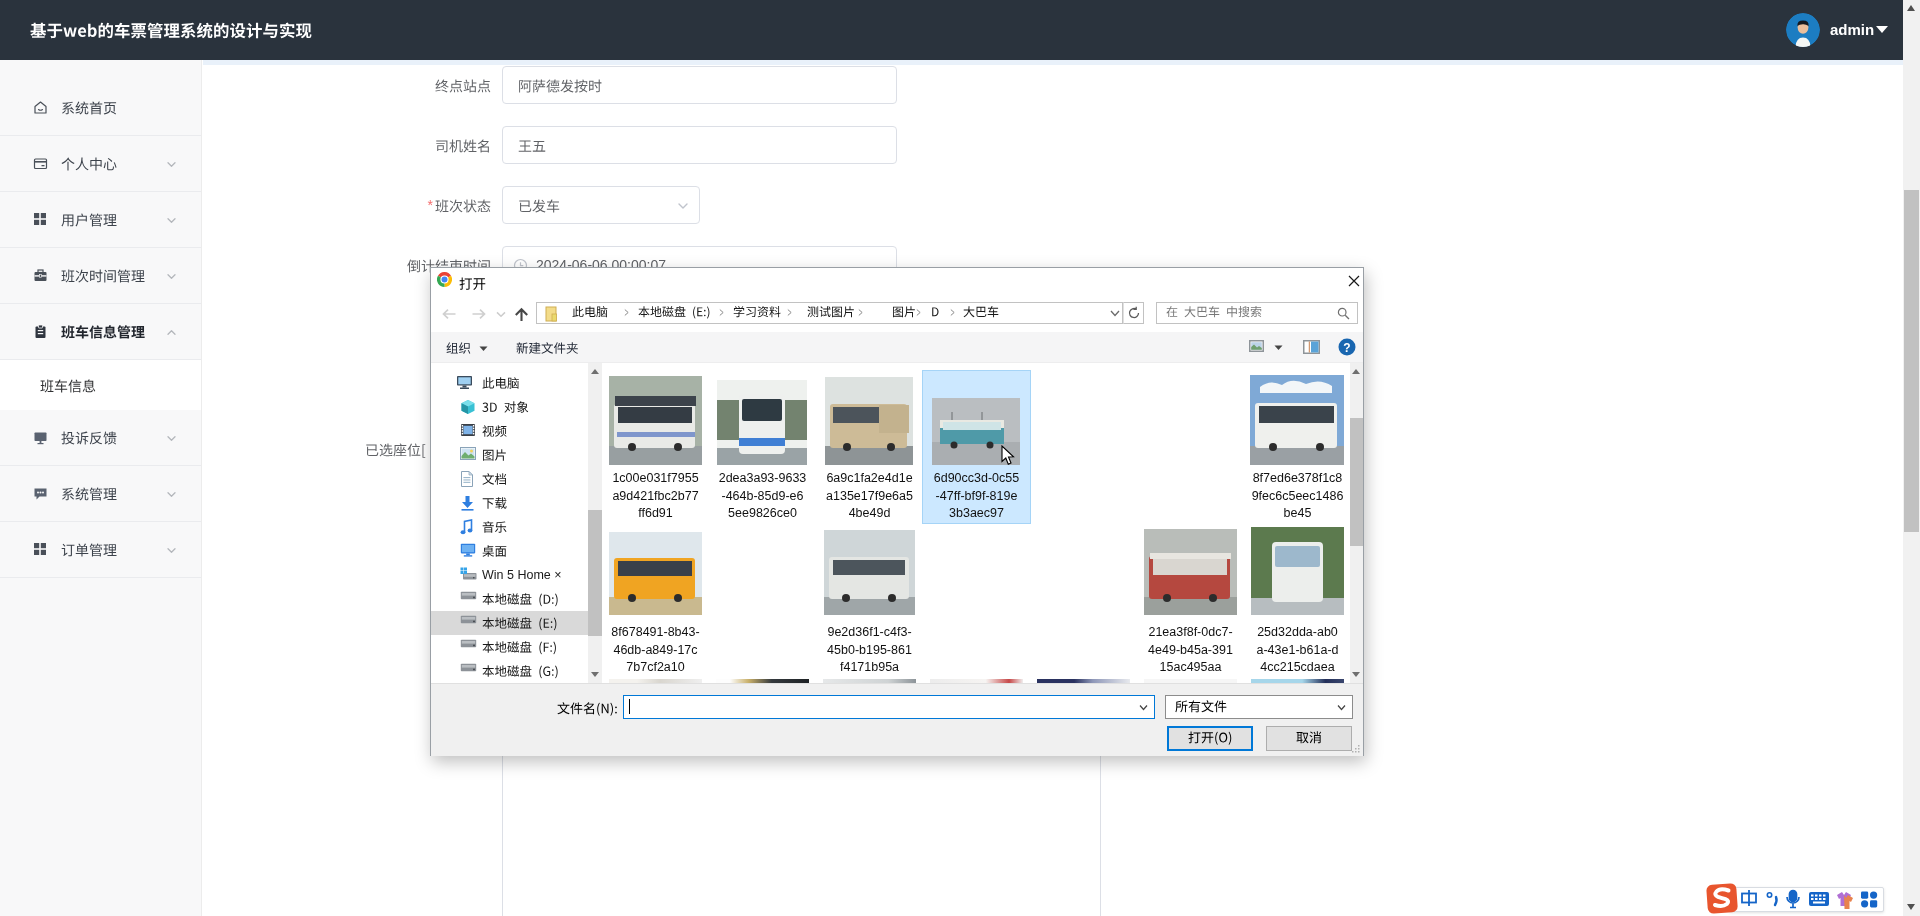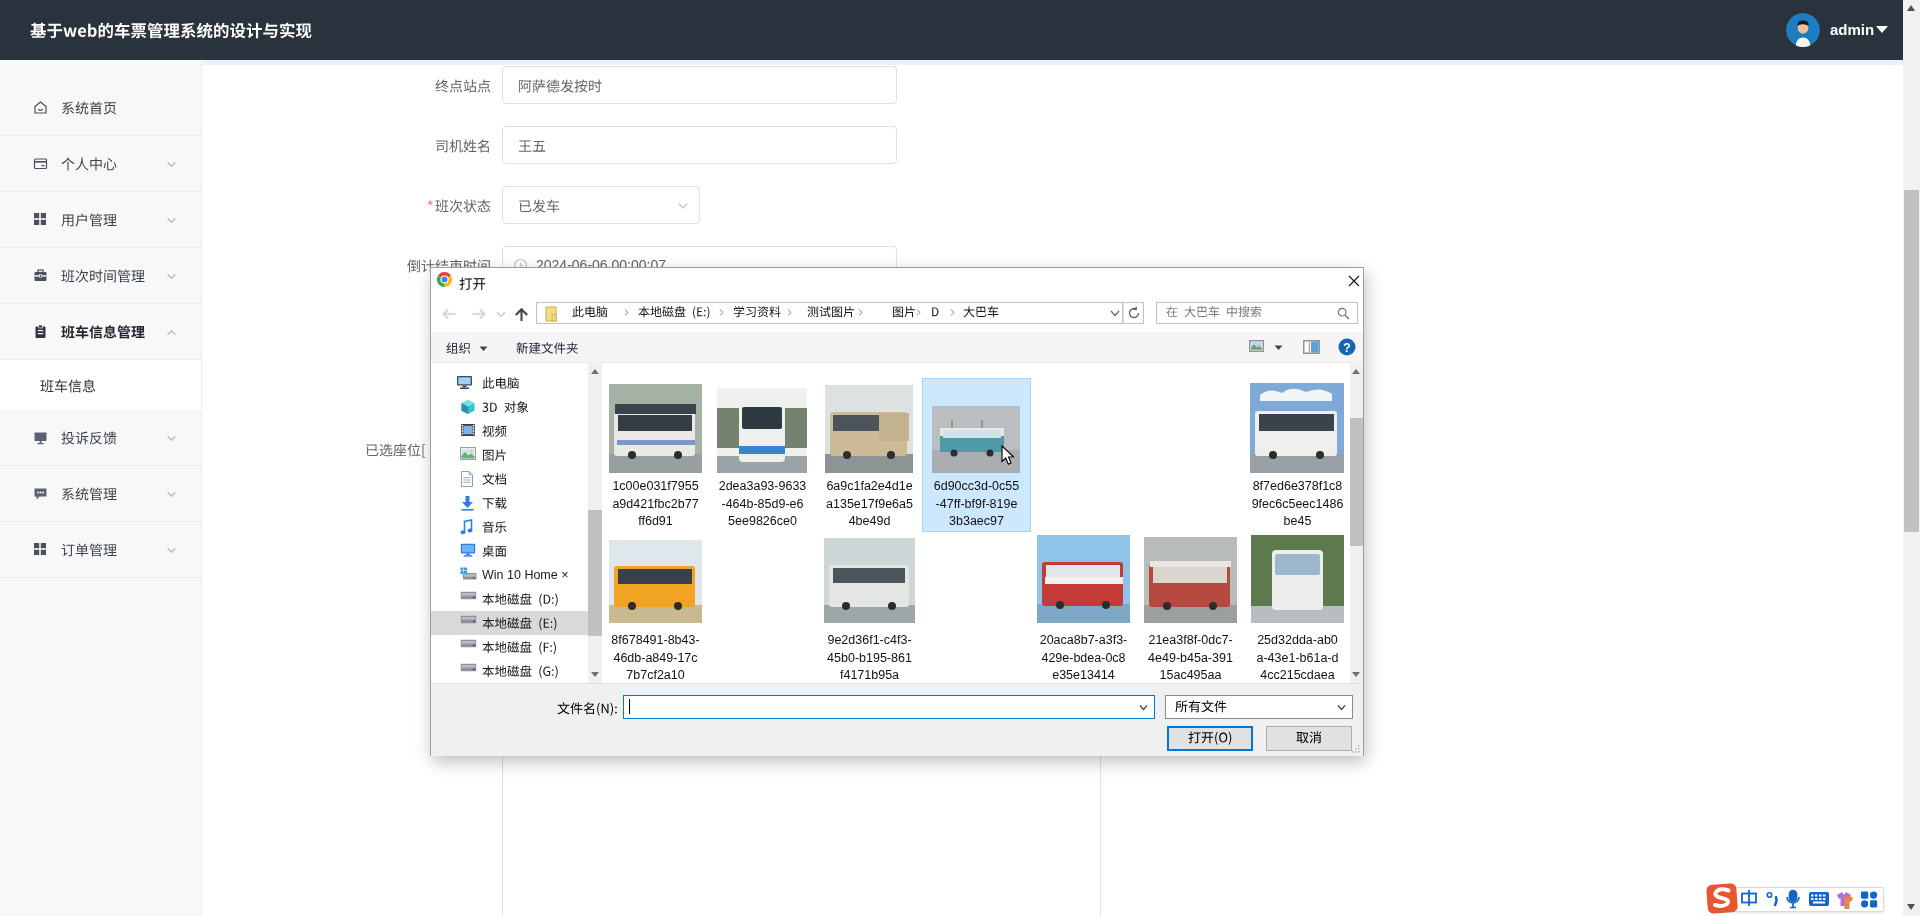--- a/index.html
+++ b/index.html
@@ -860,7 +860,7 @@
   <div class="sbarr" style="left:2px;top:309px;border-left:4px solid transparent!important;border-right:4px solid transparent!important;border-top:5px solid #6f6f6f"></div>
   <div class="th"></div>
 </div>
-<div class="abs" id="grid" style="left:171px;top:12px;width:813px;height:320px">
+<div class="abs" id="grid" style="left:171px;top:4px;width:813px;height:320px">
 <div class="cell" style="left:0px;top:4px">
 <div class="thumb" style="left:7px;top:5px">
             <svg width="93" height="89" viewBox="0 0 93 89">

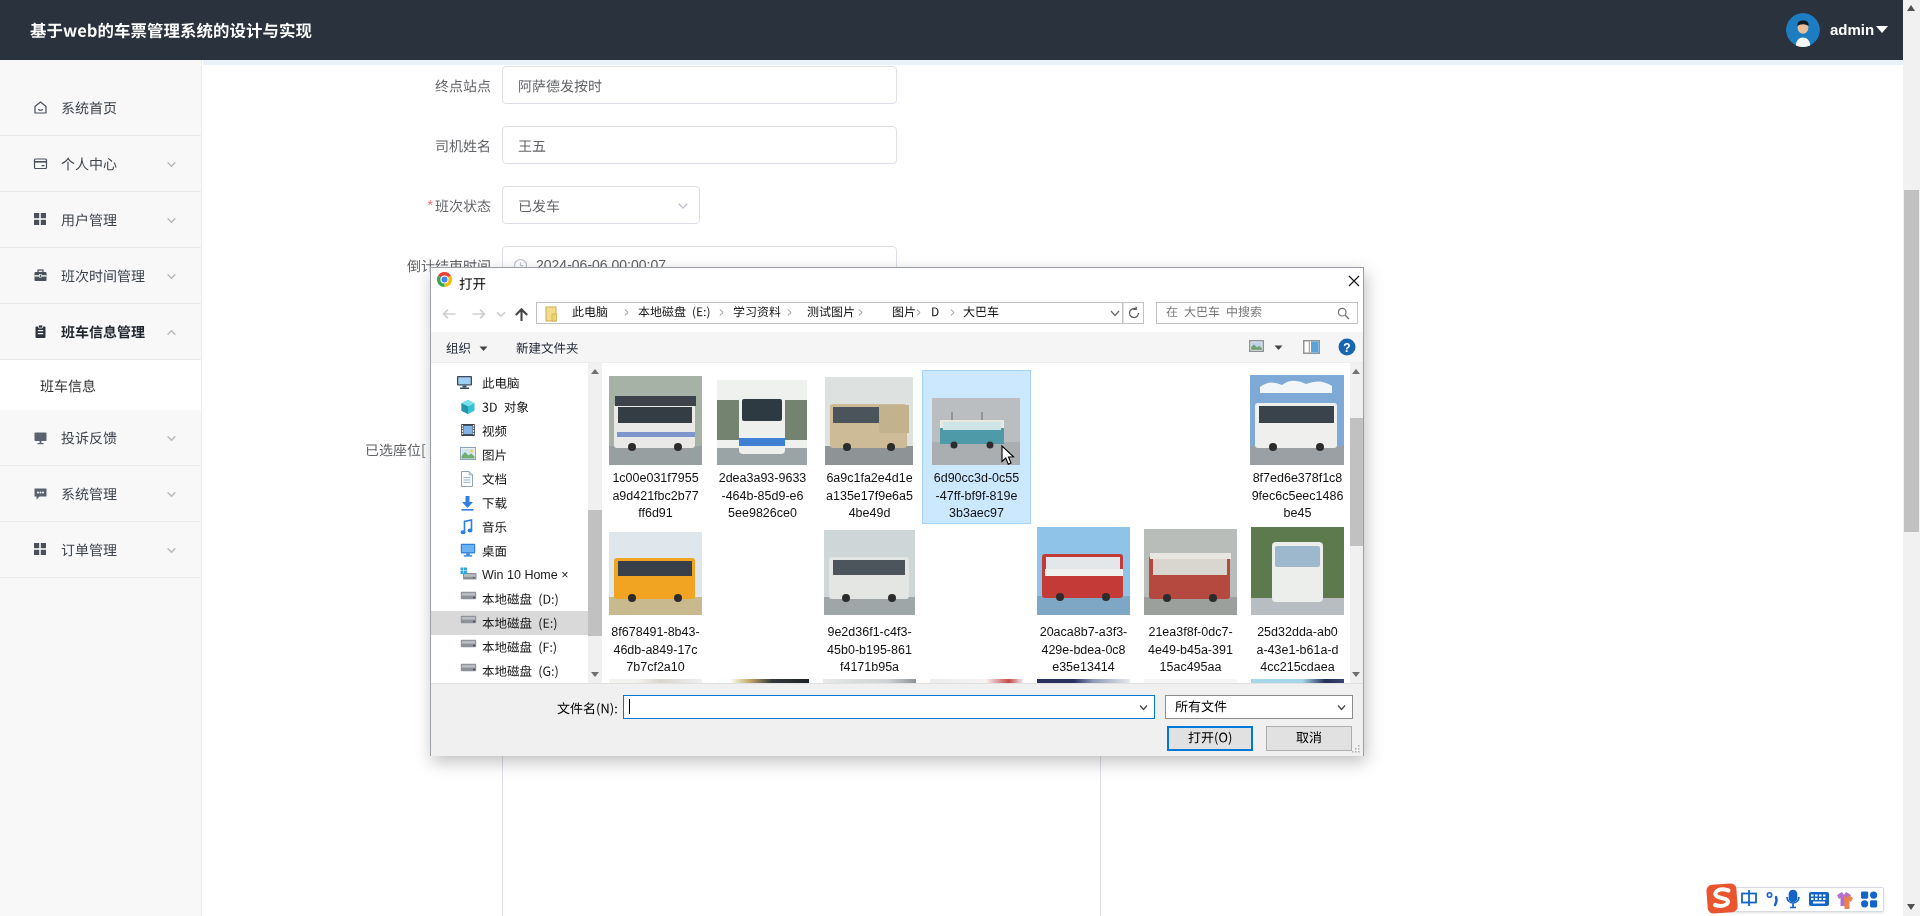--- a/index.html
+++ b/index.html
@@ -771,7 +771,7 @@
           <rect x="4" y="4" width="3" height="3" fill="#35a3e8"></rect>
         </svg>
       </div>
-<div class="ti" style="left:51px;top:200px">Win 10 Home ×</div>
+<div class="ti" style="left:51px;top:200px">Win 5 Home ×</div>
 <div class="tic" style="left:29px;top:228px">
         <svg width="17" height="9" viewBox="0 0 17 9">
           <rect x="0.8" y="0.8" width="15.4" height="7.4" rx="0.8" fill="#8d9298"></rect>

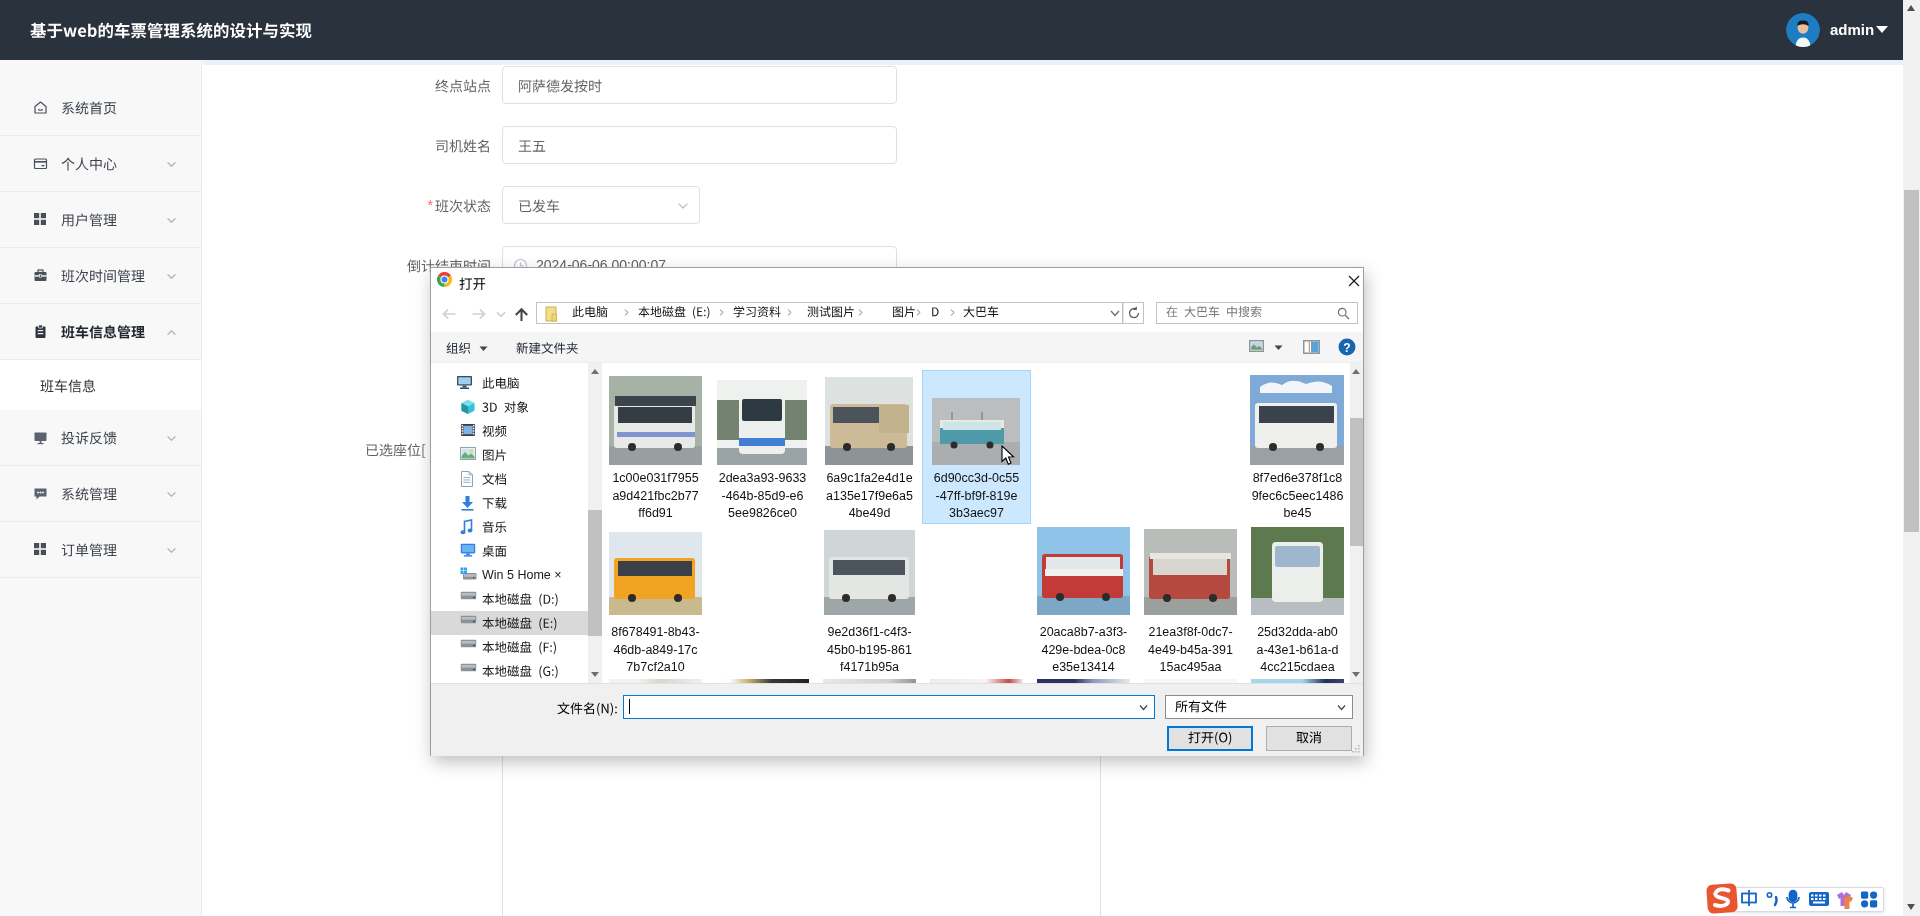--- a/index.html
+++ b/index.html
@@ -958,20 +958,6 @@
           </div>
 <div class="fname" style="top:100px">9e2d36f1-c4f3-<br>45b0-b195-861<br>f4171b95a</div>
 </div>
-<div class="cell" style="left:428px;top:157px">
-<div class="thumb" style="left:7px;top:3px">
-            <svg width="93" height="88" viewBox="0 0 93 88">
-              <rect width="93" height="88" fill="#8fc3e8"></rect>
-              <rect y="69" width="93" height="19" fill="#7da7c4"></rect>
-              <rect x="5" y="27" width="81" height="44" rx="3" fill="#c43a36"></rect>
-              <rect x="9" y="30" width="74" height="16" fill="#e4e7e9"></rect>
-              <circle cx="23" cy="70" r="4" fill="#2c2c2c"></circle>
-              <circle cx="69" cy="70" r="4" fill="#2c2c2c"></circle>
-              <rect x="8" y="42" width="78" height="7" fill="#f0f0ee"></rect>
-            </svg>
-          </div>
-<div class="fname" style="top:100px">20aca8b7-a3f3-<br>429e-bdea-0c8<br>e35e13414</div>
-</div>
 <div class="cell" style="left:535px;top:157px">
 <div class="thumb" style="left:7px;top:5px">
             <svg width="93" height="86" viewBox="0 0 93 86">

